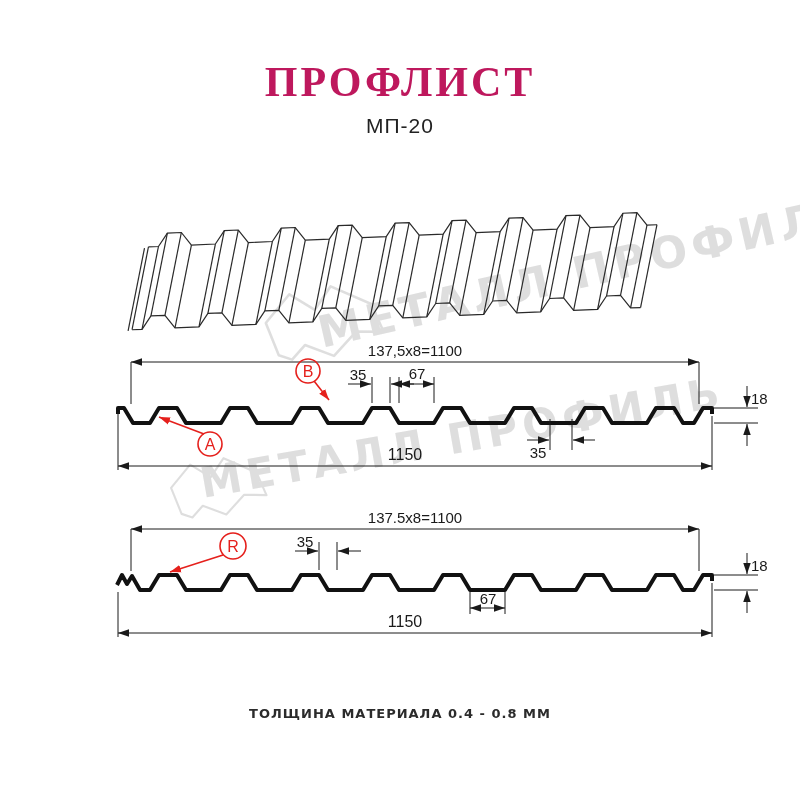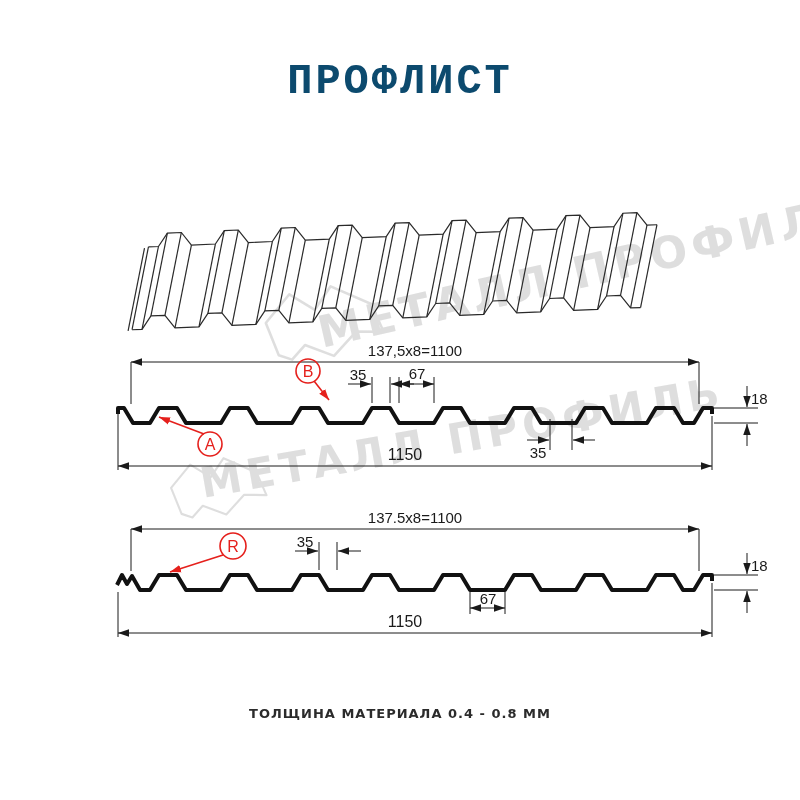--- a/index.html
+++ b/index.html
@@ -6,8 +6,8 @@
   .page{position:relative;width:800px;height:800px;background:#fff;overflow:hidden;
         font-family:"Liberation Sans",sans-serif;}
   .hdr{position:absolute;top:58px;left:0;width:800px;text-align:center;}
-  .title{font-size:42px;font-weight:bold;letter-spacing:3px;color:#0c4a6e;
-         font-family:Liberation Mono, monospace;}
+  .title{font-size:42px;font-weight:bold;letter-spacing:3px;color:#be185d;
+         font-family:Liberation Serif, serif;}
   .subtitle{margin-top:8px;font-size:21px;font-weight:500;letter-spacing:1px;color:#222;}
   .ftr{position:absolute;top:706px;left:0;width:800px;text-align:center;
        font-size:13px;font-weight:bold;letter-spacing:1px;color:#2b2b2b;

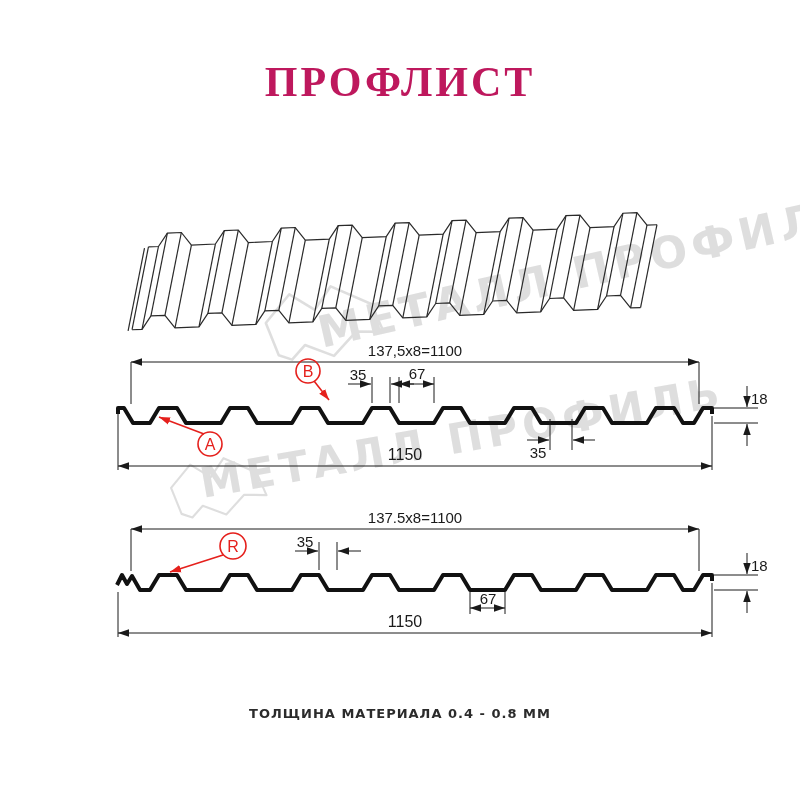--- a/index.html
+++ b/index.html
@@ -31,6 +31,7 @@
 
   <div class="hdr">
     <div class="title">ПРОФЛИСТ</div>
+    <div class="subtitle">МП-20</div>
   </div>
 
   <svg width="800" height="800" viewBox="0 0 800 800">

